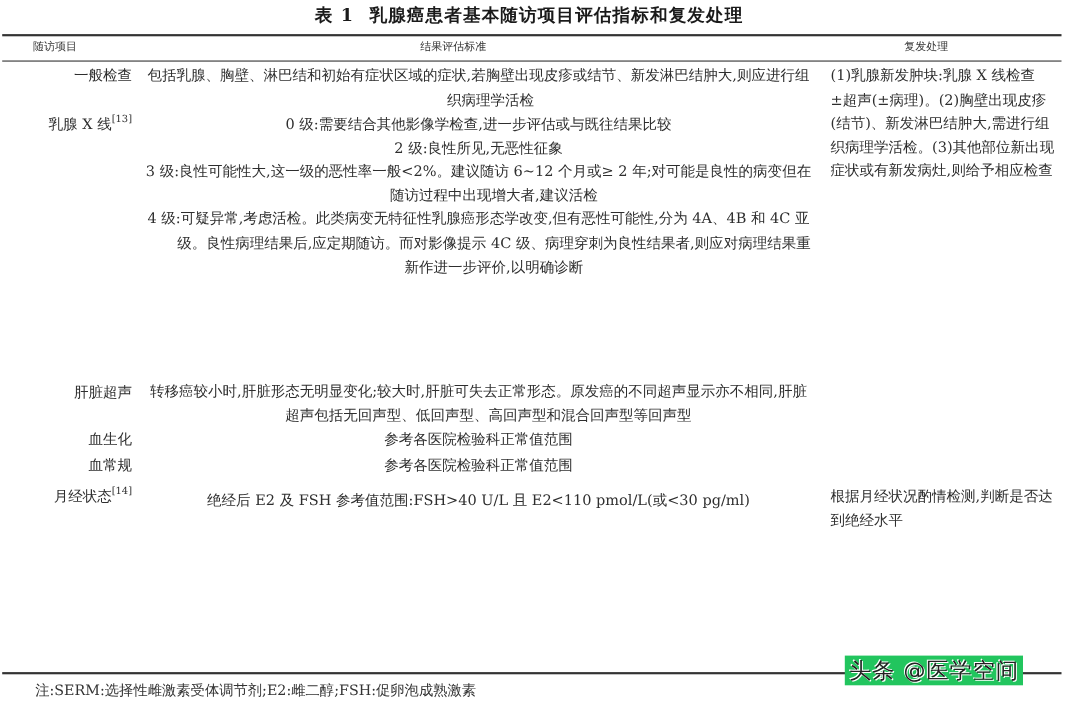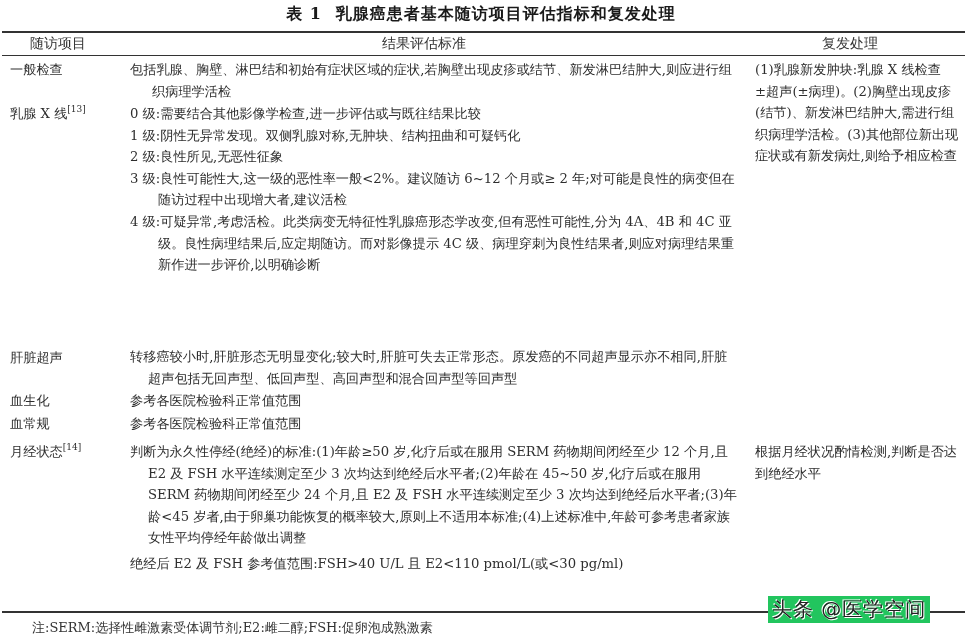--- a/index.html
+++ b/index.html
@@ -17,7 +17,7 @@
     .rule.top { top: 31px; height: 1.5px; }
     .rule.mid { top: 55px; height: 1px; }
     .rule.bot { top: 611px; height: 1.5px; }
-    .hdr { position: absolute; top: 35px; font-size: 14px; color: #333; }
+    .hdr { position: absolute; top: 35px; font-size: 10px; color: #333; }
     .cell { position: absolute; font-size: 13.2px; line-height: 21.6px; color: #2e2e2e; }
     .col1 { left: 10px; width: 110px; }
     .col2 { left: 130px; width: 610px; }

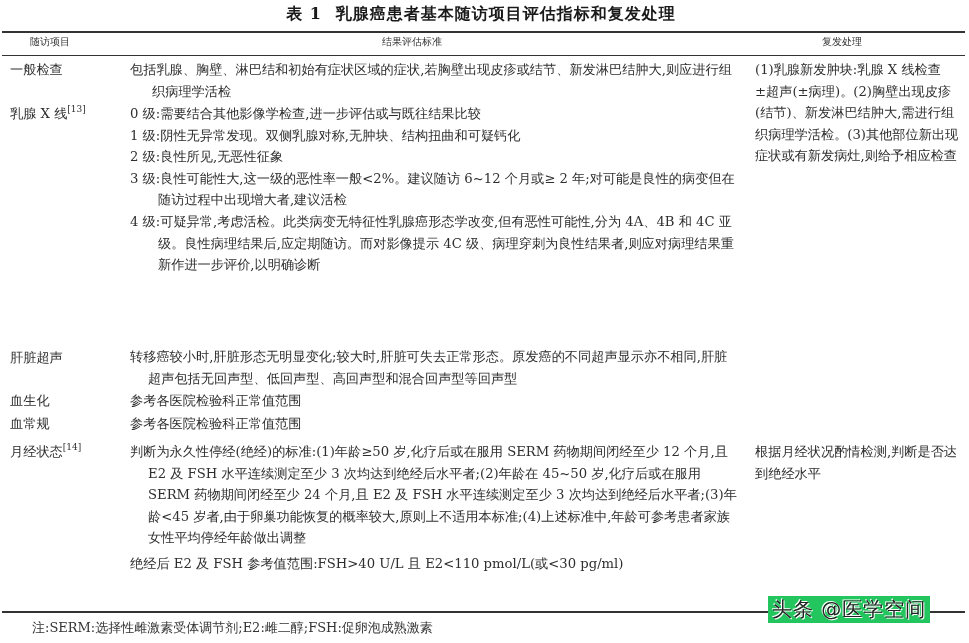--- a/index.html
+++ b/index.html
@@ -19,7 +19,7 @@
     .rule.bot { top: 611px; height: 1.5px; }
     .hdr { position: absolute; top: 35px; font-size: 10px; color: #333; }
     .cell { position: absolute; font-size: 13.2px; line-height: 21.6px; color: #2e2e2e; }
-    .col1 { left: 10px; width: 110px; }
+    .col1 { left: 10px; width: 110px; text-align: right; }
     .col2 { left: 130px; width: 610px; }
     .col3 { left: 755px; width: 210px; }
     .para { margin: 0; padding-left: 28px; text-indent: -28px; }

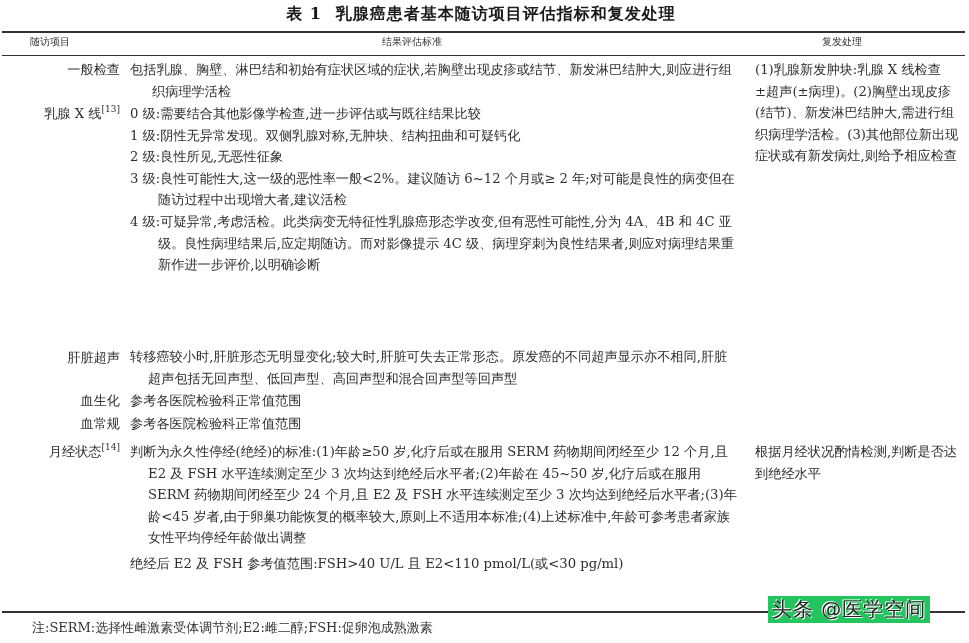--- a/index.html
+++ b/index.html
@@ -20,7 +20,7 @@
     .hdr { position: absolute; top: 35px; font-size: 10px; color: #333; }
     .cell { position: absolute; font-size: 13.2px; line-height: 21.6px; color: #2e2e2e; }
     .col1 { left: 10px; width: 110px; text-align: right; }
-    .col2 { left: 130px; width: 610px; }
+    .col2 { left: 130px; width: 610px; text-align: center; }
     .col3 { left: 755px; width: 210px; }
     .para { margin: 0; padding-left: 28px; text-indent: -28px; }
     .para.no-hang { padding-left: 12px; text-indent: -12px; }

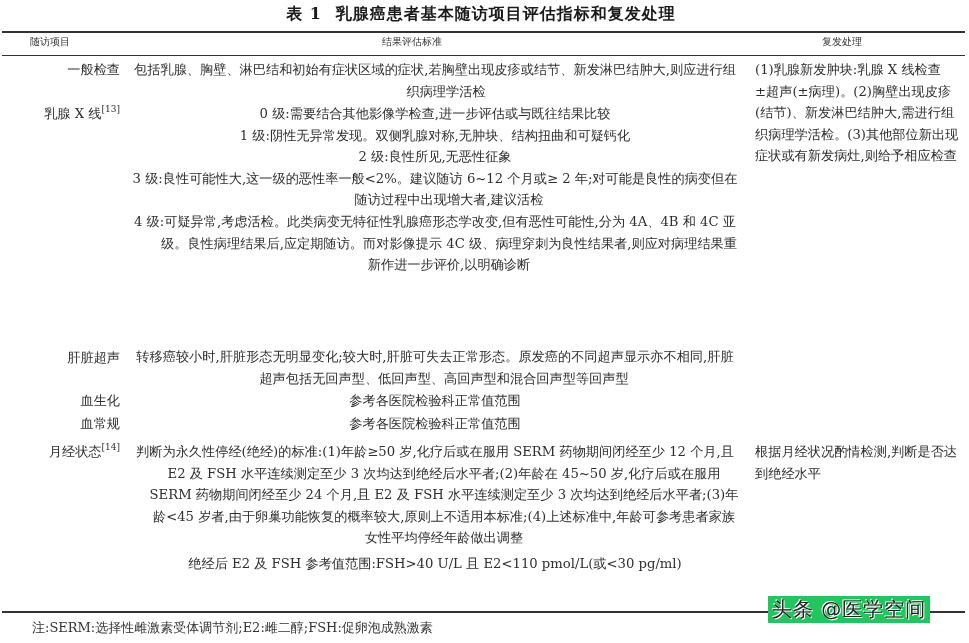--- a/index.html
+++ b/index.html
@@ -60,7 +60,6 @@
 </div>
 <div class="cell col2" style="top:103px;">
   <p class="para">0 级:需要结合其他影像学检查,进一步评估或与既往结果比较</p>
-  <p class="para">1 级:阴性无异常发现。双侧乳腺对称,无肿块、结构扭曲和可疑钙化</p>
   <p class="para">2 级:良性所见,无恶性征象</p>
   <p class="para">3 级:良性可能性大,这一级的恶性率一般&lt;2%。建议随访 6~12 个月或≥ 2 年;对可能是良性的病变但在随访过程中出现增大者,建议活检</p>
   <p class="para">4 级:可疑异常,考虑活检。此类病变无特征性乳腺癌形态学改变,但有恶性可能性,分为 4A、4B 和 4C 亚级。良性病理结果后,应定期随访。而对影像提示 4C 级、病理穿刺为良性结果者,则应对病理结果重新作进一步评价,以明确诊断</p>

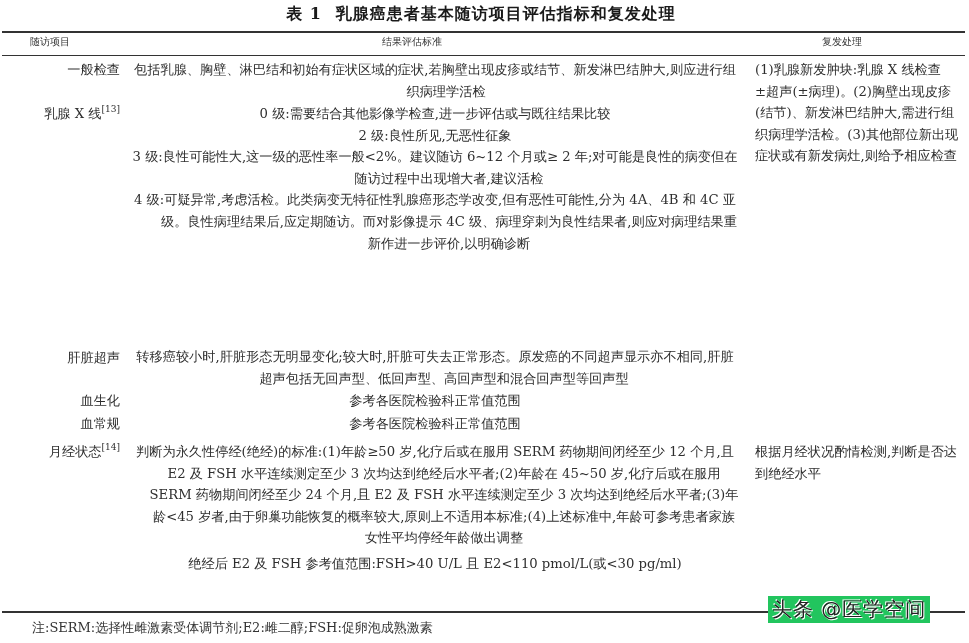--- a/index.html
+++ b/index.html
@@ -80,7 +80,6 @@
   <span>月经状态</span><sup>[14]</sup>
 </div>
 <div class="cell col2" style="top:441px;">
-  <p class="para" style="padding-left:18px;text-indent:-18px;">判断为永久性停经(绝经)的标准:(1)年龄≥50 岁,化疗后或在服用 SERM 药物期间闭经至少 12 个月,且 E2 及 FSH 水平连续测定至少 3 次均达到绝经后水平者;(2)年龄在 45~50 岁,化疗后或在服用 SERM 药物期间闭经至少 24 个月,且 E2 及 FSH 水平连续测定至少 3 次均达到绝经后水平者;(3)年龄&lt;45 岁者,由于卵巢功能恢复的概率较大,原则上不适用本标准;(4)上述标准中,年龄可参考患者家族女性平均停经年龄做出调整</p>
   <p class="para flat" style="margin-top:4px;">绝经后 E2 及 FSH 参考值范围:FSH&gt;40 U/L 且 E2&lt;110 pmol/L(或&lt;30 pg/ml)</p>
 </div>
 <div class="cell col3" style="top:441px;">根据月经状况酌情检测,判断是否达到绝经水平</div>

